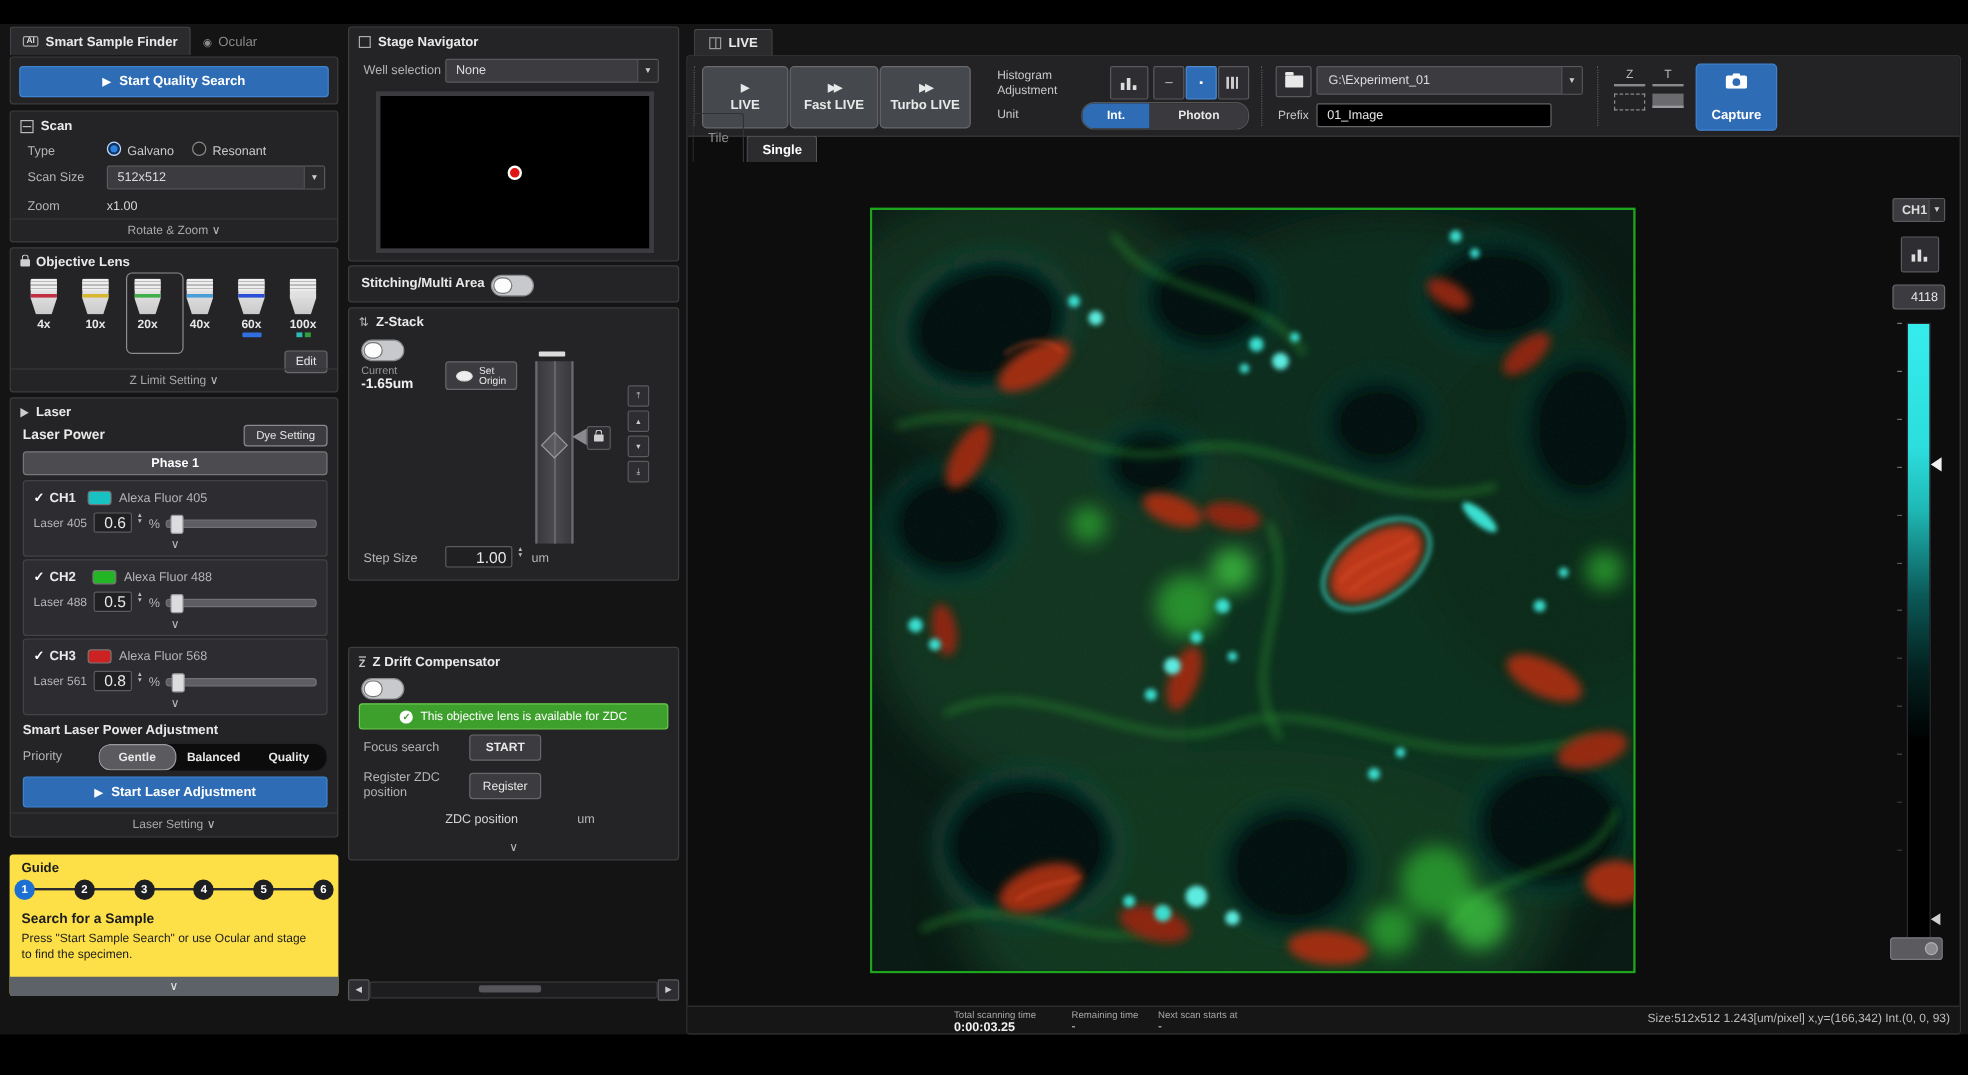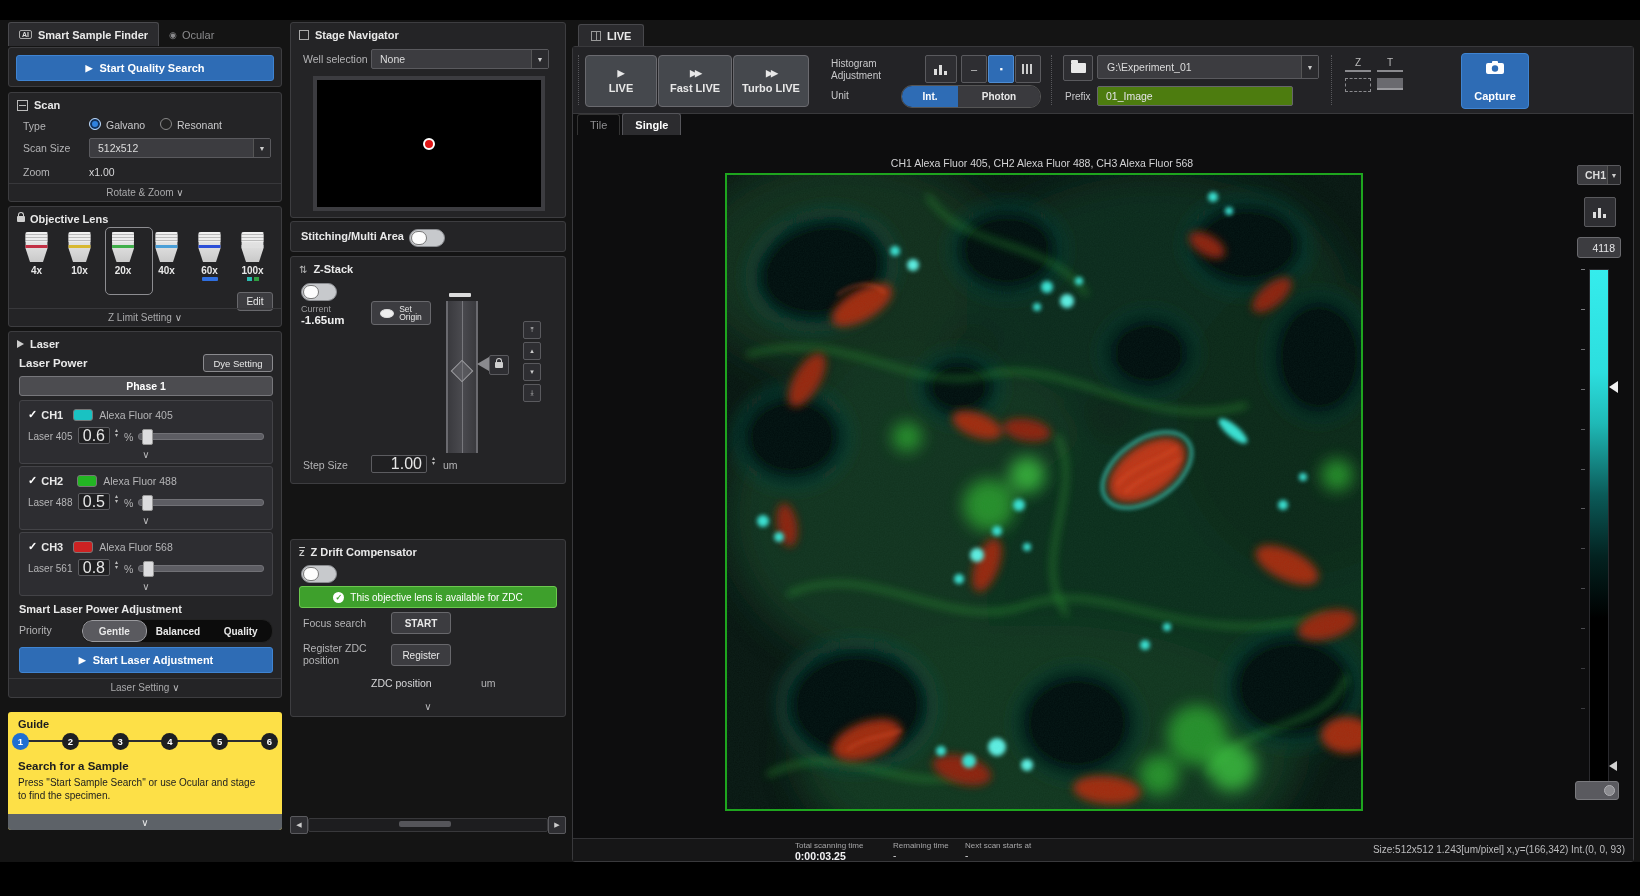--- a/index.html
+++ b/index.html
@@ -416,7 +416,7 @@
         <span class="arrow">▼</span>
       </div>
       <span style="position:absolute;left:492px;top:44px;font-size:10px;color:#c9c9cb;">Prefix</span>
-      <div style="position:absolute;left:524px;top:39px;width:196px;height:20px;background:#4d7c0f;border:1px solid #66666a;border-radius:2px;display:flex;align-items:center;padding-left:8px;font-size:10.5px;color:#e4e4e6;box-sizing:border-box;">
+      <div style="position:absolute;left:524px;top:39px;width:196px;height:20px;background:#000000;border:1px solid #66666a;border-radius:2px;display:flex;align-items:center;padding-left:8px;font-size:10.5px;color:#e4e4e6;box-sizing:border-box;">
           <span>01_Image</span>
         </div>
 

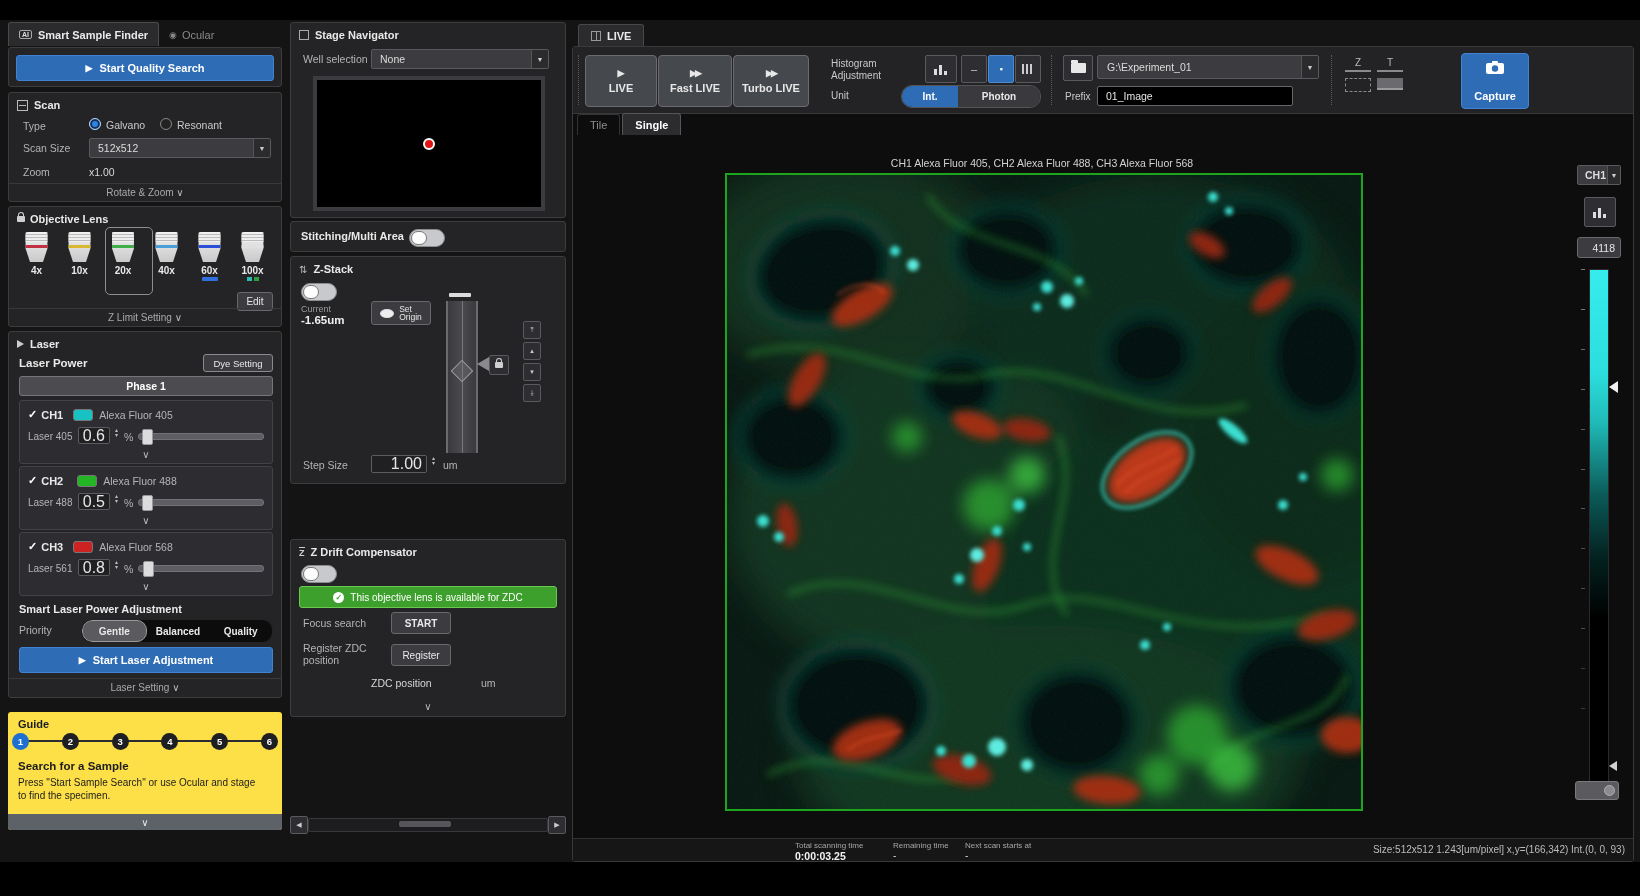--- a/index.html
+++ b/index.html
@@ -429,7 +429,7 @@
         <div style="height:10px;background:#6a6a6f;border-bottom:2px solid #9a9a9e;"></div>
       </div>
 
-      <div class="btn-blue" style="position:absolute;left:840px;top:6px;width:66px;height:54px;flex-direction:column;gap:16px;border-radius:4px;margin-left:48px;">
+      <div class="btn-blue" style="position:absolute;left:840px;top:6px;width:66px;height:54px;flex-direction:column;gap:16px;border-radius:4px;">
         <svg width="18" height="13" viewBox="0 0 18 13">
             <rect x="0" y="2" width="18" height="11" rx="2" fill="#fff"></rect>
             <rect x="6" y="0" width="6" height="3" rx="1" fill="#fff"></rect>

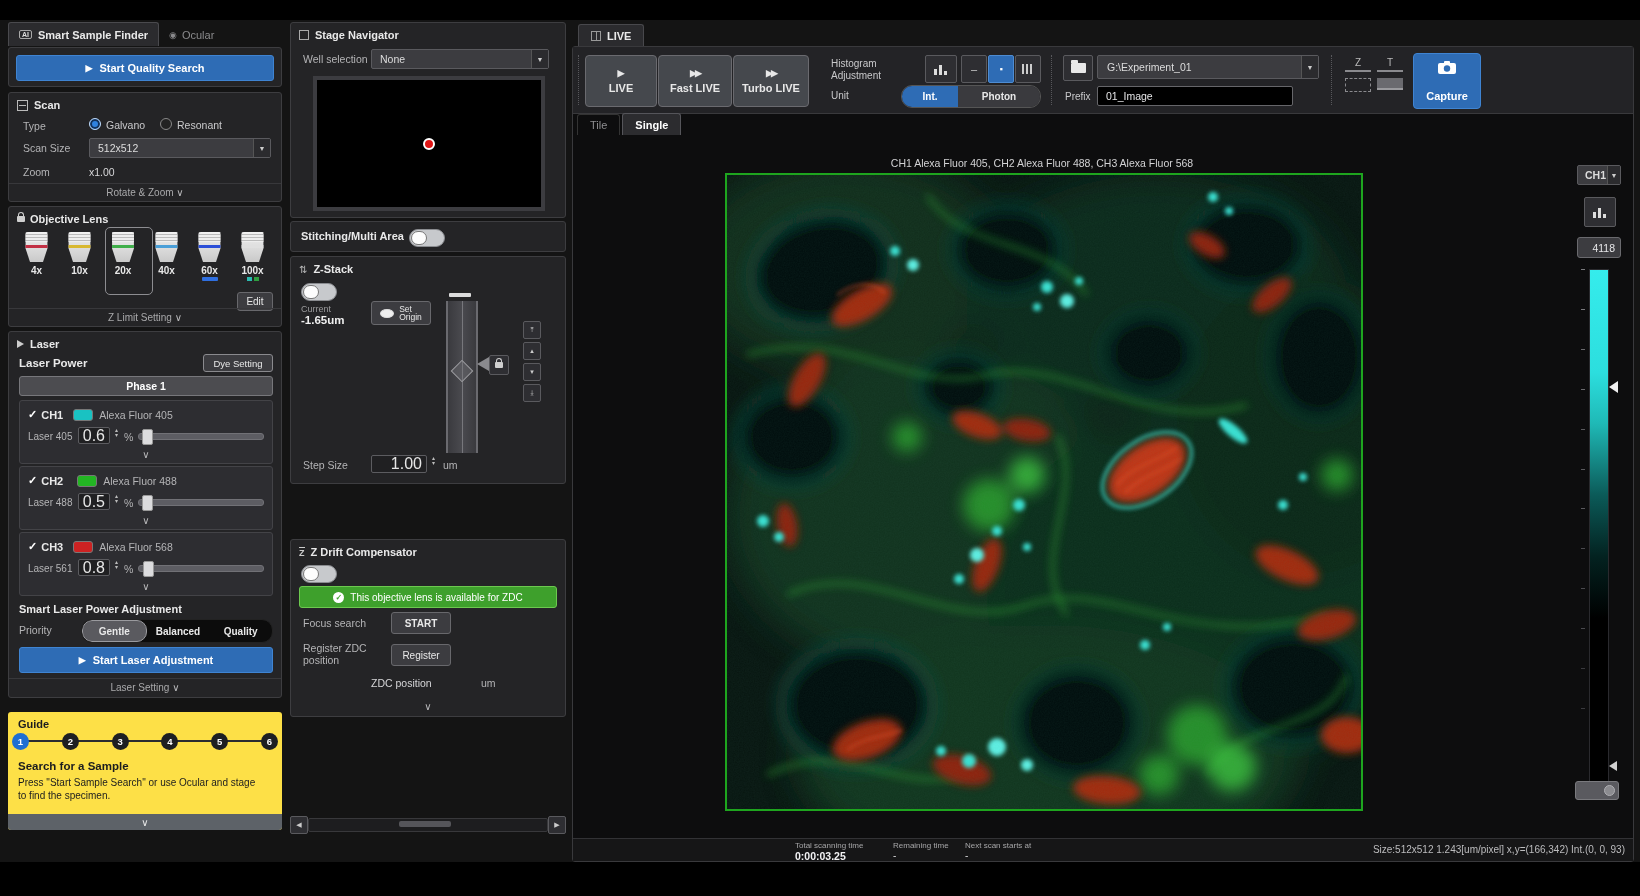--- a/index.html
+++ b/index.html
@@ -440,7 +440,7 @@
     </div>
 
     <div style="position:absolute;left:4px;top:66px;height:22px;display:flex;align-items:flex-end;">
-      <div style="height:20px;display:flex;align-items:center;padding:0 12px;color:#8e8e90;font-size:11px;border:1px solid #333;border-bottom:none;border-radius:3px 3px 0 0;">
+      <div style="height:20px;display:flex;align-items:center;padding:10px 12px;color:#8e8e90;font-size:11px;border:1px solid #333;border-bottom:none;border-radius:3px 3px 0 0;">
           <span>Tile</span>
         </div>
       <div style="height:21px;display:flex;align-items:center;padding:0 12px;color:#fff;font-weight:bold;font-size:11px;background:#2c2c2f;border:1px solid #55555a;border-bottom:none;border-radius:3px 3px 0 0;margin-left:2px;">

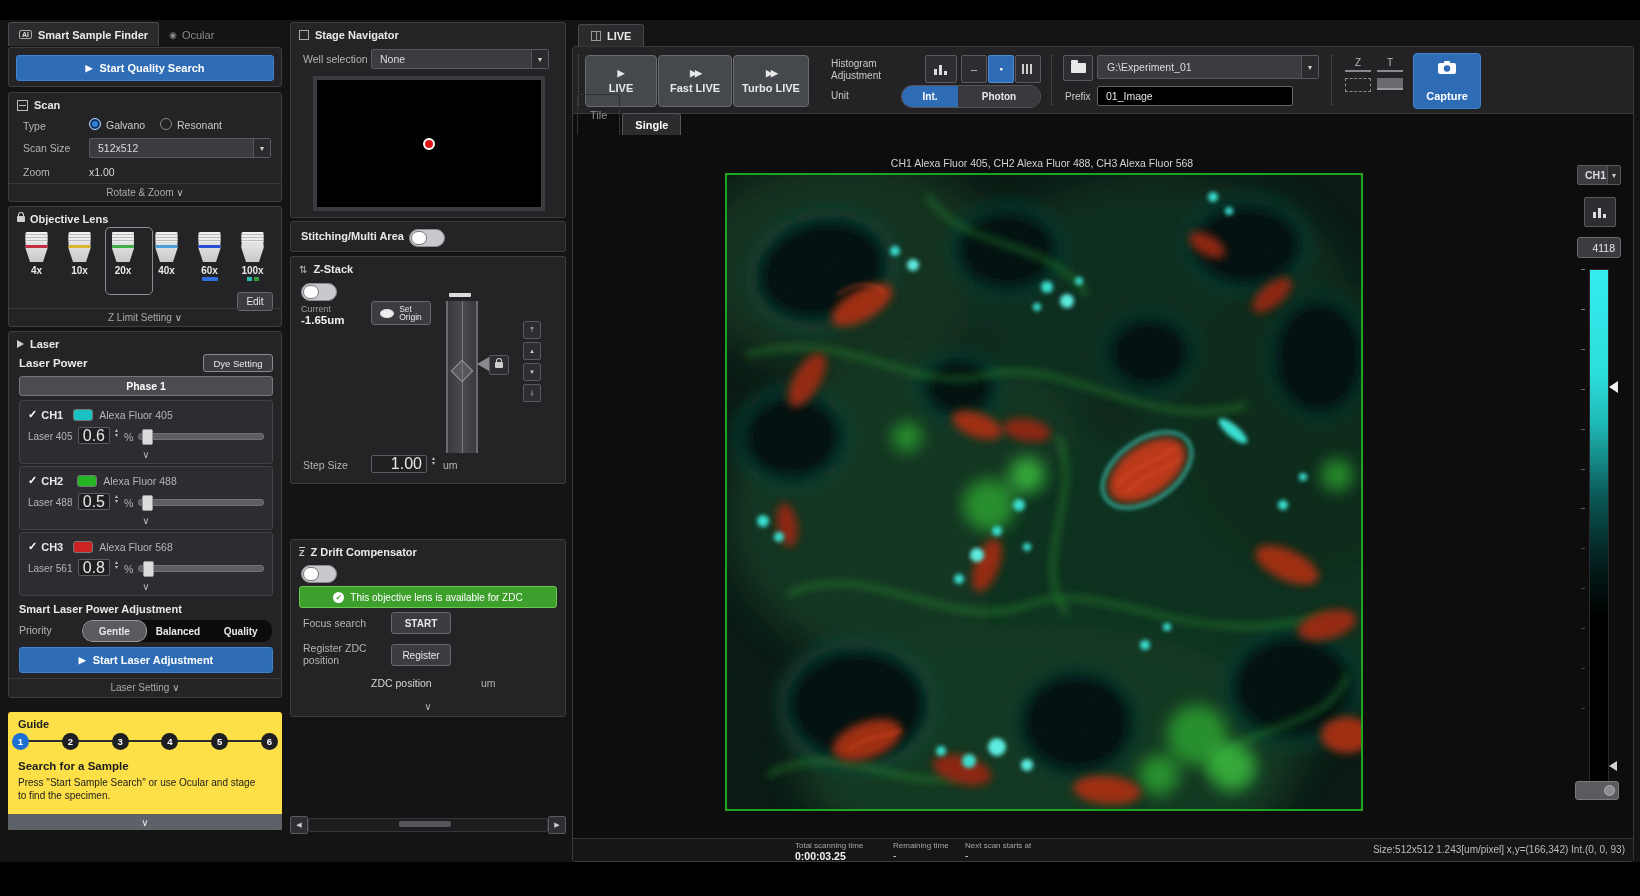--- a/index.html
+++ b/index.html
@@ -449,7 +449,6 @@
     </div>
 
 
-    <div style="position:absolute;left:152px;top:110px;width:634px;text-align:center;font-size:10.5px;color:#d2d2d4;">CH1 Alexa Fluor 405, CH2 Alexa Fluor 488, CH3 Alexa Fluor 568</div>
 
     <div style="position:absolute;left:152px;top:126px;width:634px;height:634px;border:2px solid #1ea51e;box-sizing:content-box;background:#000;">
       <svg width="634" height="634" viewBox="0 0 634 634">

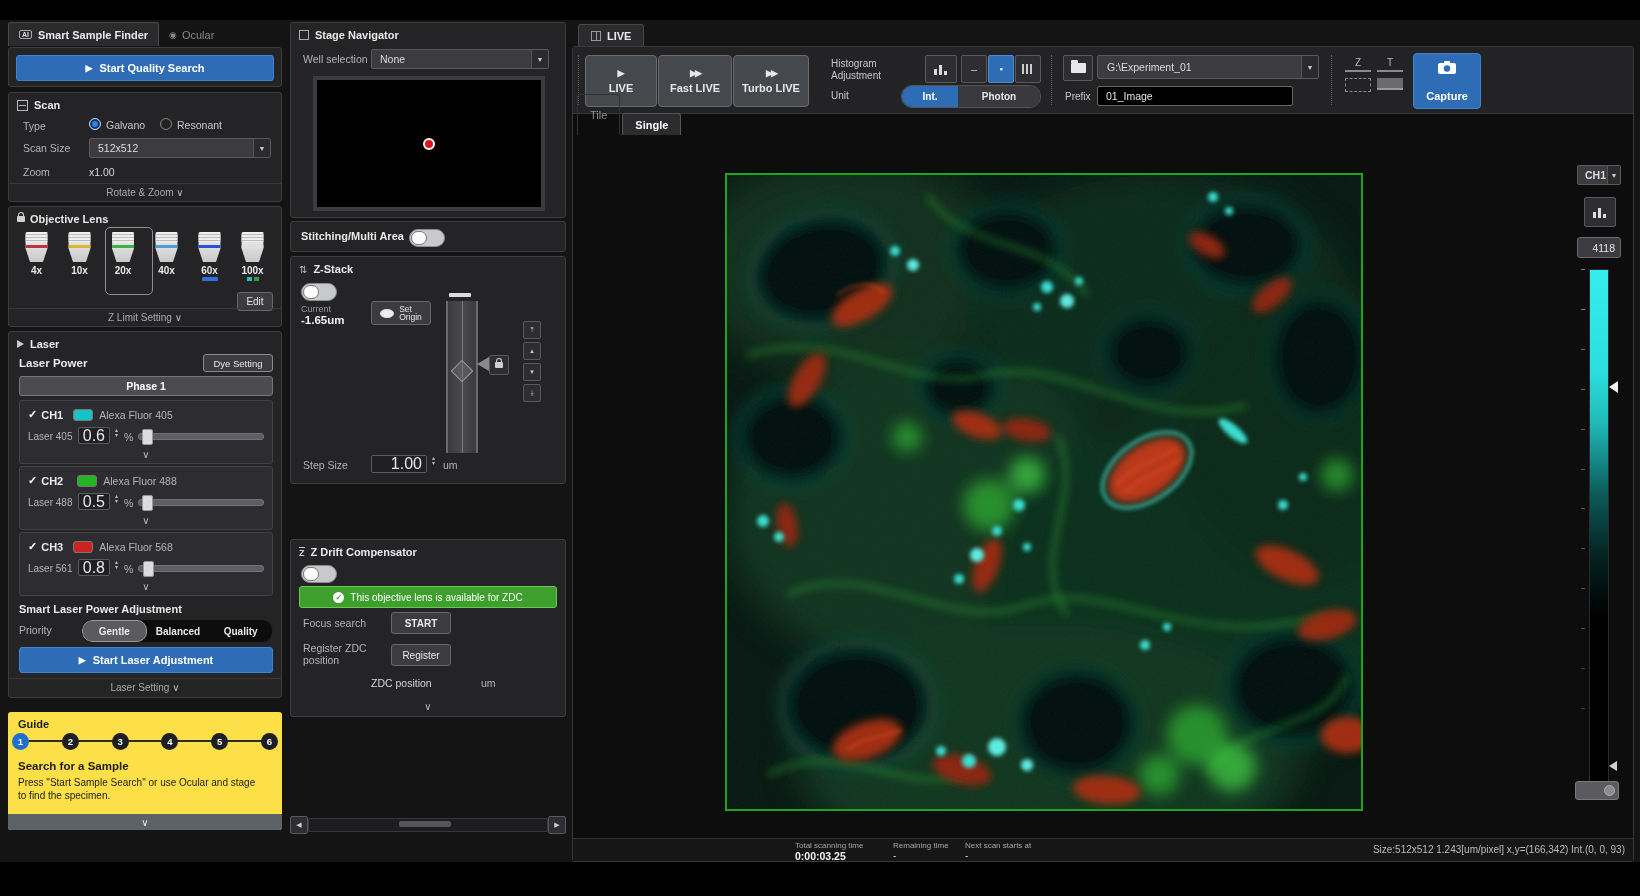--- a/index.html
+++ b/index.html
@@ -21,7 +21,7 @@
   .radio.on{background:#2f82e0;border-color:#bfd8f5;box-shadow:inset 0 0 0 2px #12315a;}
   .check{color:#fff;font-size:11px;font-weight:bold;margin-right:4px;}
   .swatch{display:inline-block;width:18px;height:10px;border-radius:3px;border:1px solid #777;vertical-align:-1px;margin-right:6px;}
-  .spin{background:#202022;border:1px solid #5c5c60;border-radius:2px;color:#e6e6e6;font-size:16px;display:flex;align-items:center;justify-content:flex-end;padding-right:4px;box-sizing:border-box;}
+  .spin{background:#202022;border:1px solid #5c5c60;border-radius:2px;color:#e6e6e6;font-size:13px;display:flex;align-items:center;justify-content:flex-end;padding-right:4px;box-sizing:border-box;}
   .spin-arrows{display:inline-flex;flex-direction:column;margin-left:2px;line-height:5px;}
   .spin-arrows span{font-size:6px;color:#bbb;}
   .slider{position:relative;height:5px;border-radius:3px;background:#5d5d63;border:1px solid #717176;}

